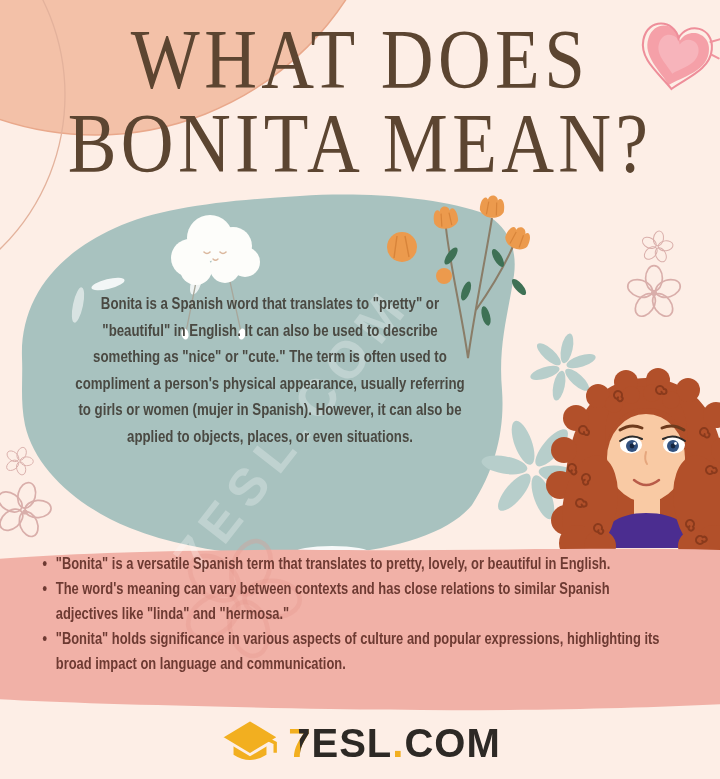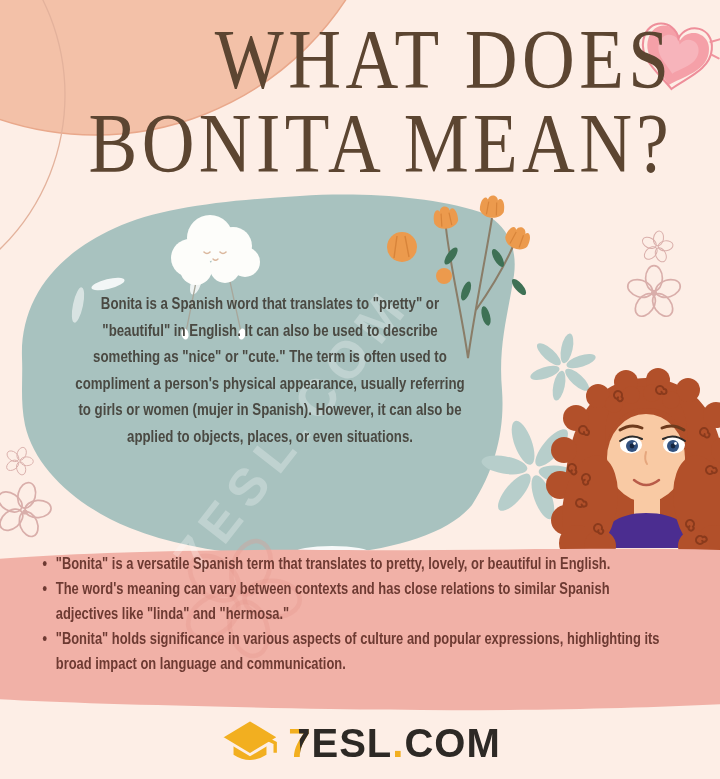--- a/index.html
+++ b/index.html
@@ -13,7 +13,7 @@
   .deco-layer{position:absolute;left:0;top:0;z-index:1;}
   .title-wrap{
     position:absolute;left:0;top:18px;width:720px;z-index:3;
-    text-align:right;color:#5c4531;
+    text-align:center;color:#5c4531;
     font-family:"Liberation Serif", serif;
   }
   .title-line{

